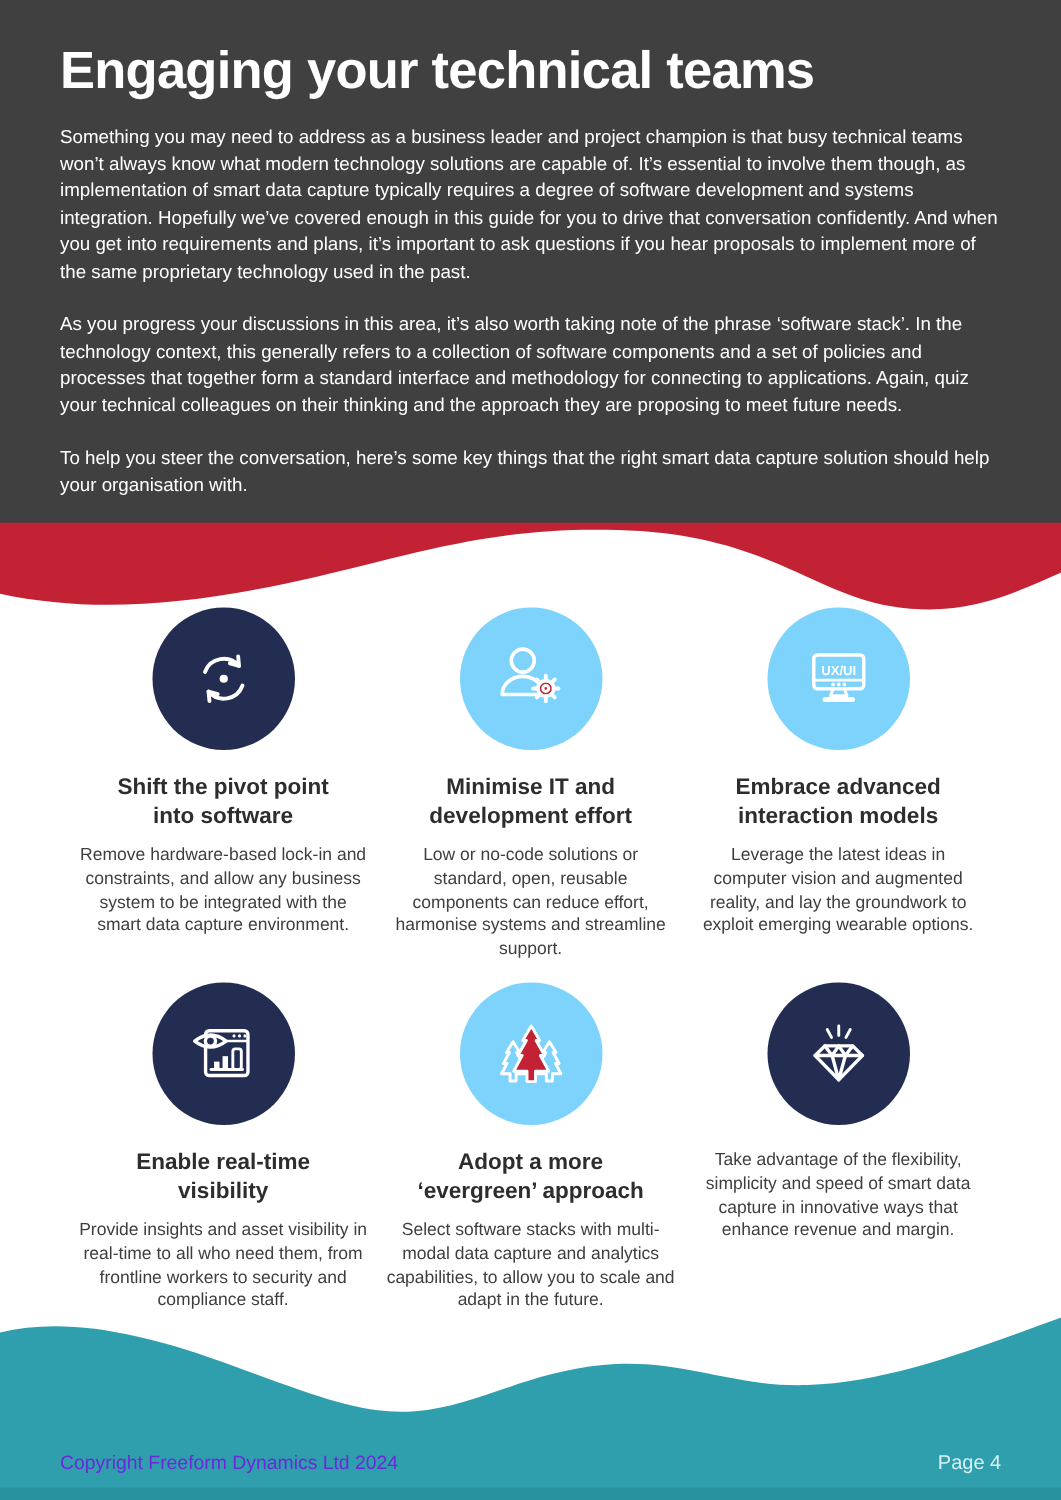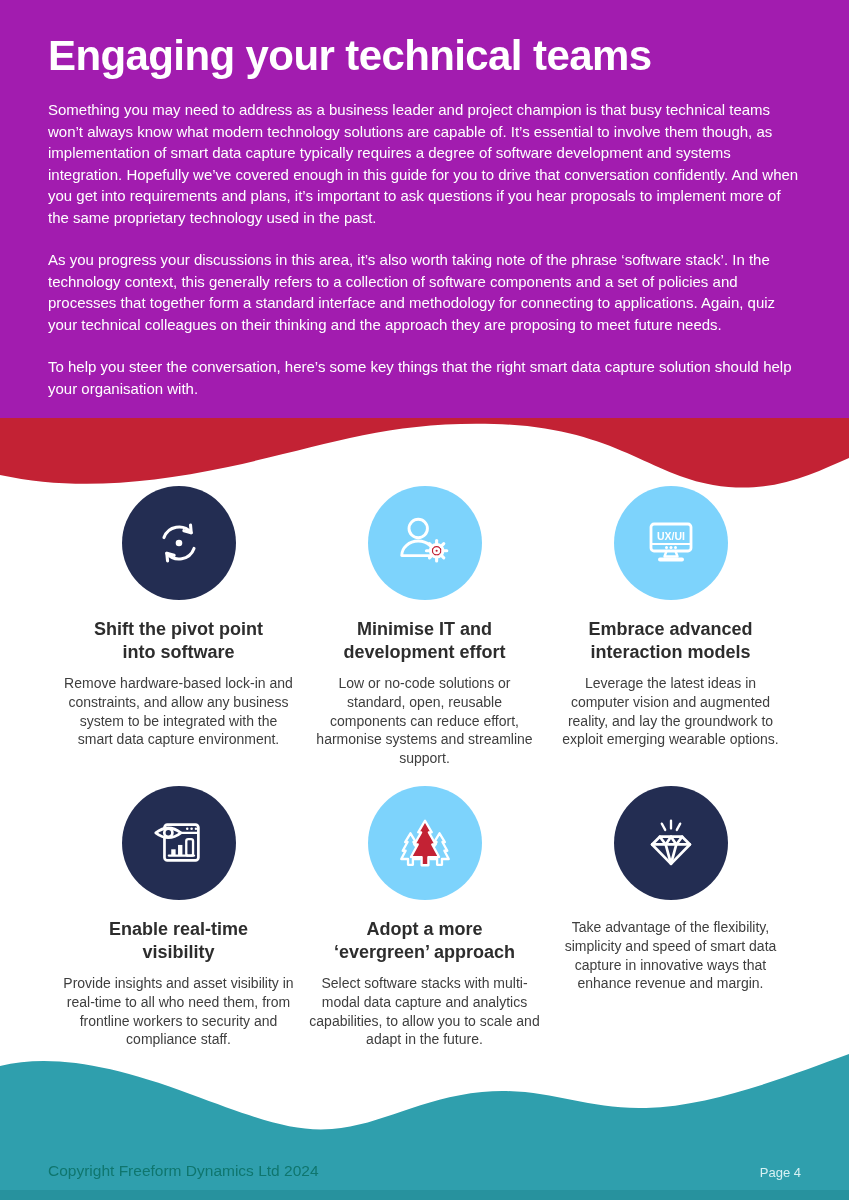--- a/index.html
+++ b/index.html
@@ -9,7 +9,7 @@
     -webkit-font-smoothing:antialiased;
   }
   
-  .hero { background:#a21caf; padding:32px 48px 4px 48px; }
+  .hero { background:#404040; padding:32px 48px 4px 48px; }
   .hero h1 {
     color:#ffffff; font-size:42px; line-height:1.12; font-weight:bold;
     letter-spacing:-0.6px; margin:0 0 20px 0;

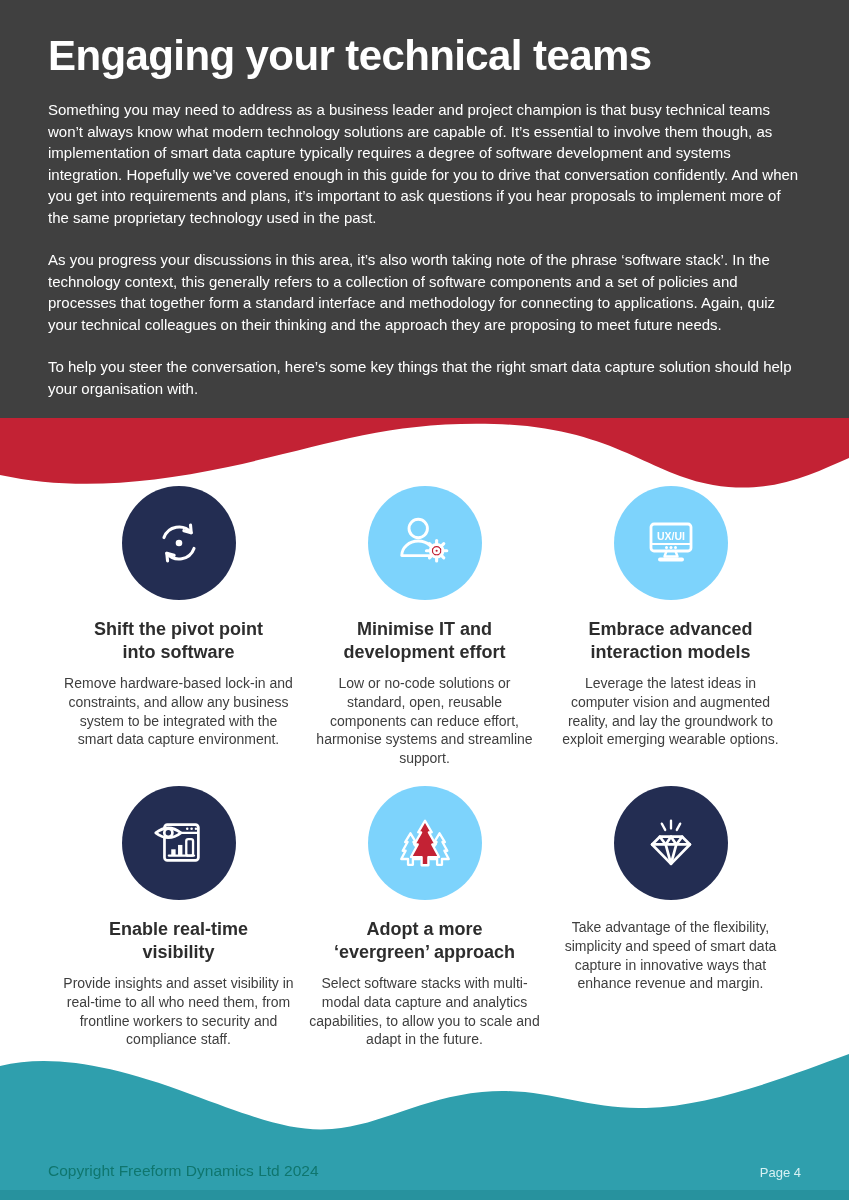--- a/index.html
+++ b/index.html
@@ -41,7 +41,7 @@
   .wave-teal { position:absolute; left:0; top:0; width:849px; height:160px; display:block; }
   .copyright {
     position:absolute; left:48px; bottom:20px; z-index:2;
-    color:#0f766e; font-size:15.5px;
+    color:#6d28d9; font-size:15.5px;
   }
   .pagenum {
     position:absolute; right:48px; bottom:20px; z-index:2;

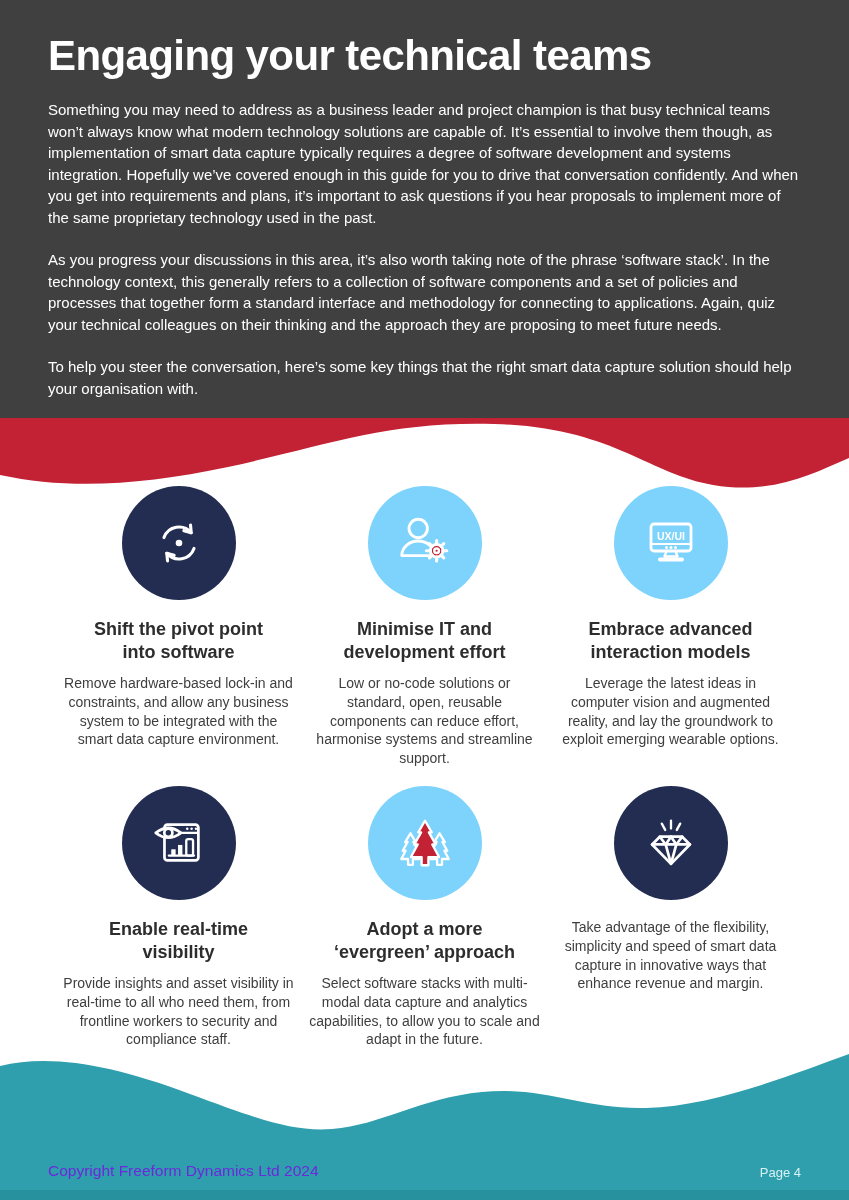--- a/index.html
+++ b/index.html
@@ -45,7 +45,7 @@
   }
   .pagenum {
     position:absolute; right:48px; bottom:20px; z-index:2;
-    color:#d7f1f3; font-size:13px;
+    color:#d7f1f3; font-size:16px;
   }
   svg .stroke { fill:none; stroke:#ffffff; stroke-linecap:round; stroke-linejoin:round; }
 </style>

